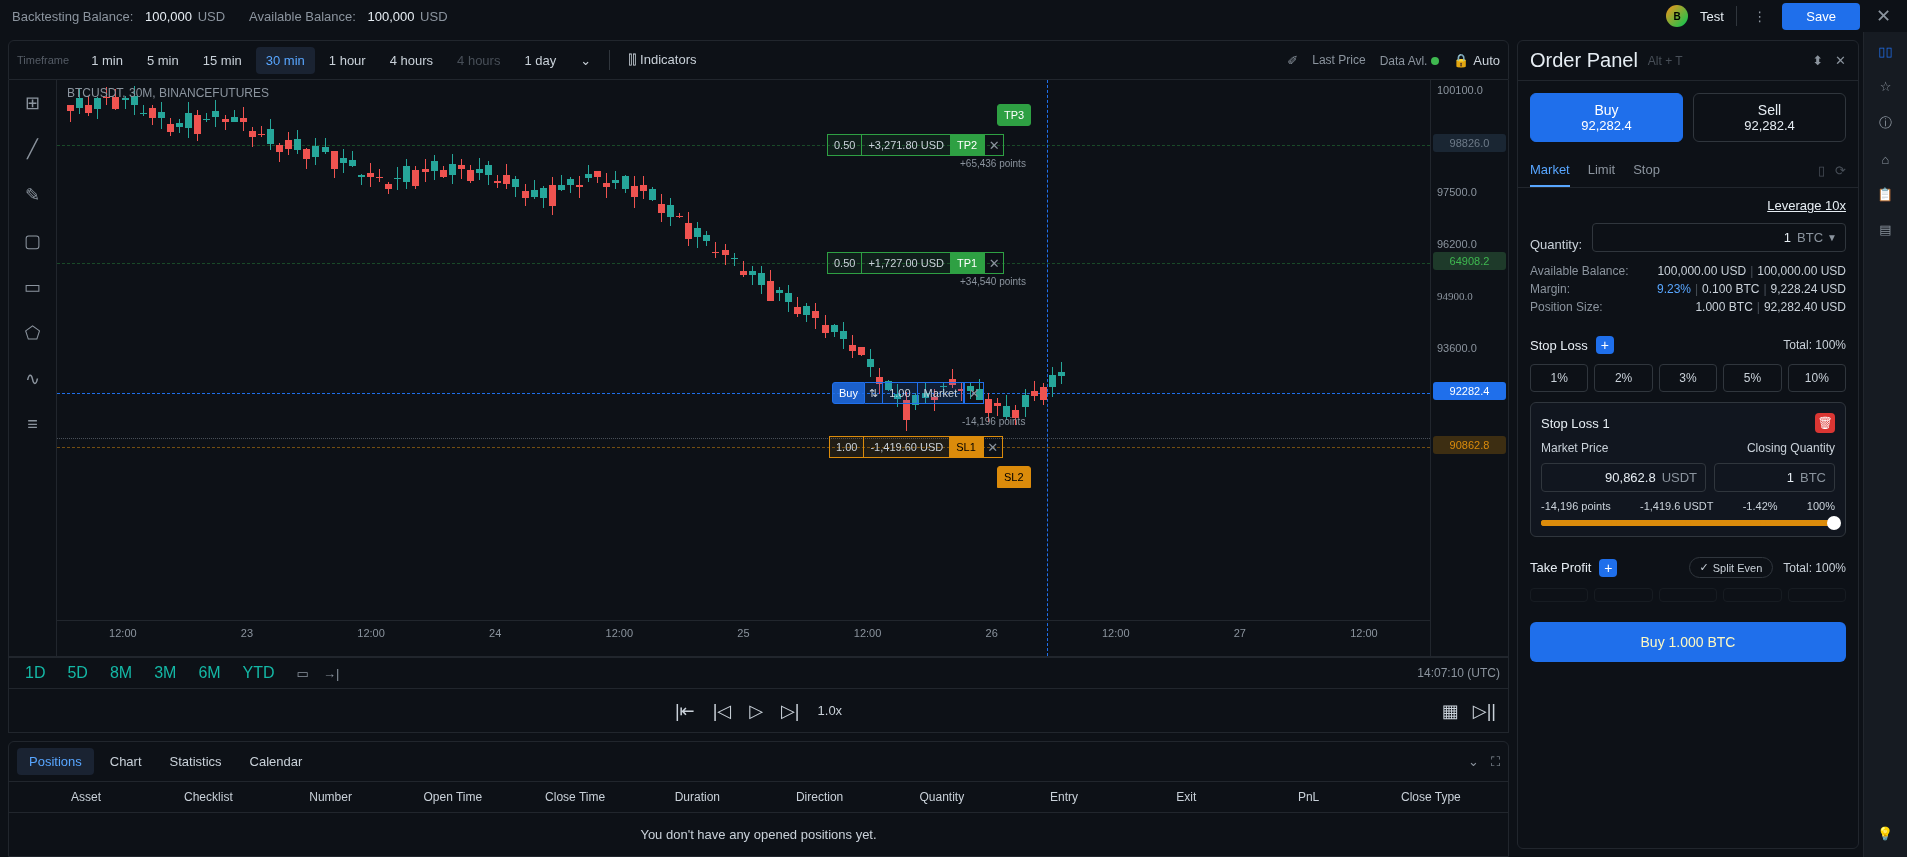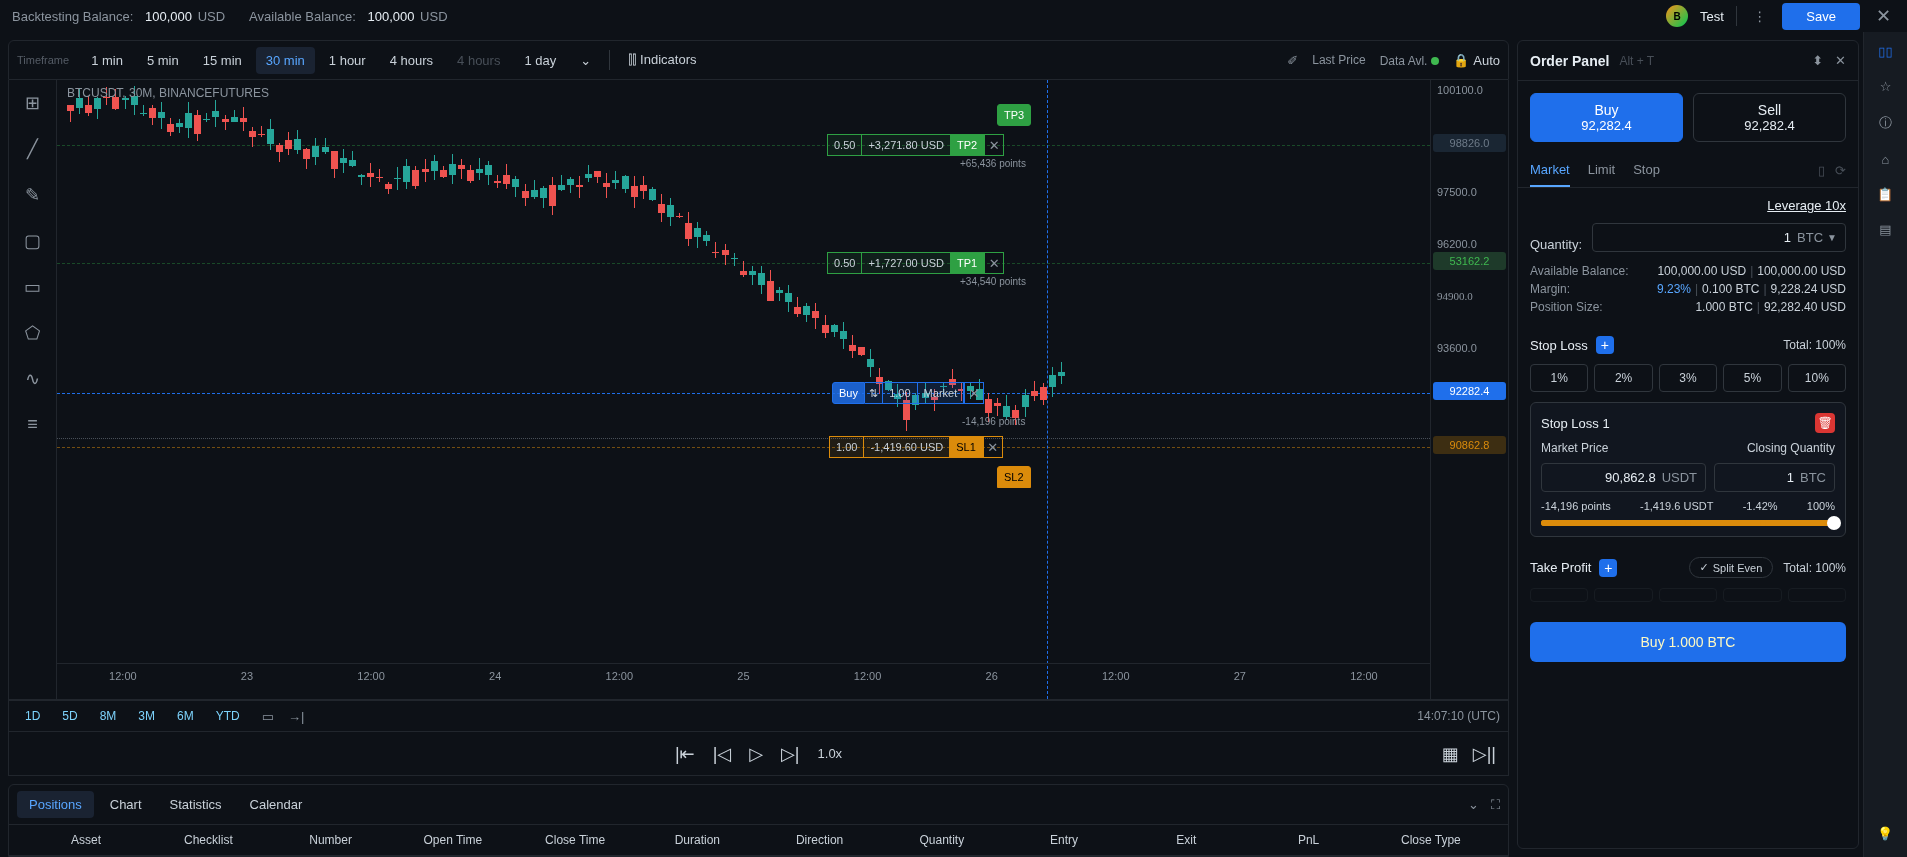--- a/index.html
+++ b/index.html
@@ -82,7 +82,7 @@
 .order-panel::-webkit-scrollbar { width:6px; }
 .order-panel::-webkit-scrollbar-thumb { background:#30363d; border-radius:3px; }
 .op-header { height:40px; display:flex; align-items:center; padding:0 12px; border-bottom:1px solid #21262d; }
-.op-title { color:#e6edf3; font-size:14px;font-weight:bold; }
+.op-title { color:#e6edf3; font-size:20px; }
 .op-shortcut { color:#484f58; margin-left:10px; font-size:12px; }
 .op-header-icons { margin-left:auto; display:flex; gap:12px; }
 .buy-sell-row { display:flex; gap:10px; padding:12px; }

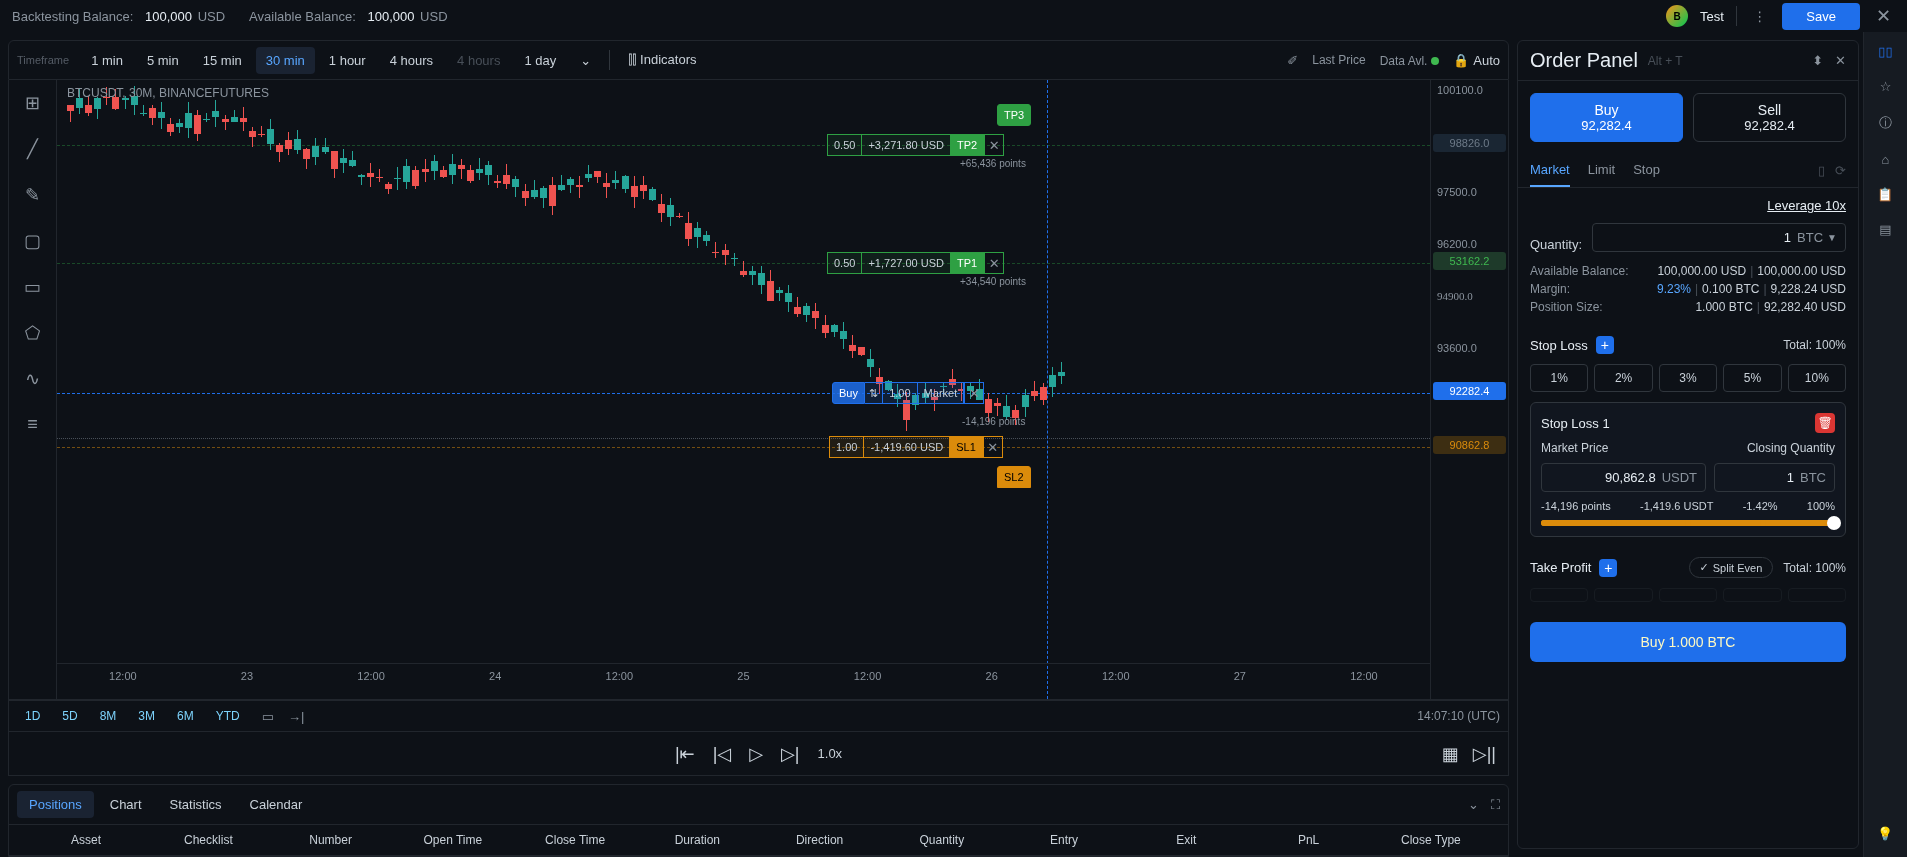--- a/index.html
+++ b/index.html
@@ -748,7 +748,7 @@
         <div class="price-tick" style="top:210px;font-family:Liberation Serif, serif;">94900.0</div>
         <div class="price-tick" style="top:262px;">93600.0</div>
         <div class="price-tag" style="top:54px;background:#1a2633;color:#6d7a88;">98826.0</div>
-        <div class="price-tag" style="top:172px;background:#1e3a2a;color:#3fb950;">53162.2</div>
+        <div class="price-tag" style="top:172px;background:#1e3a2a;color:#3fb950;">64908.2</div>
         <div class="price-tag" style="top:302px;background:#1f6feb;color:#fff;">92282.4</div>
         <div class="price-tag" style="top:356px;background:#3d2e12;color:#db8b0b;">90862.8</div>
       </div>

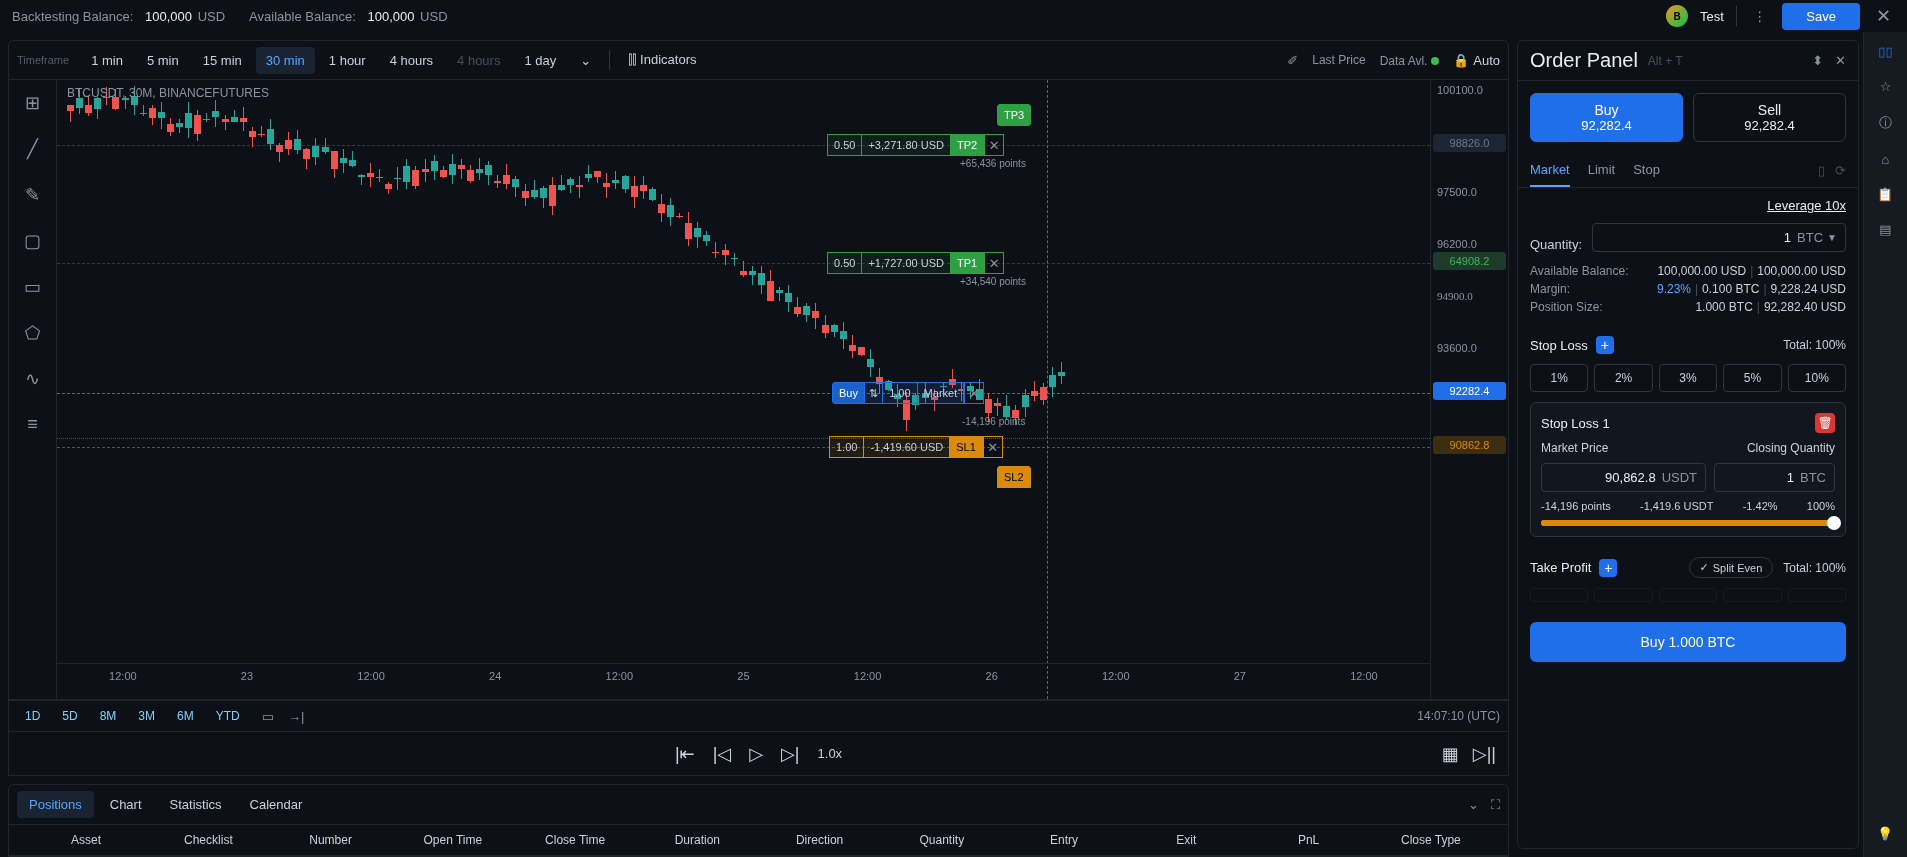--- a/index.html
+++ b/index.html
@@ -60,7 +60,7 @@
 
 .time-axis { height:24px; display:flex; justify-content:space-around; align-items:center; font-size:11px; color:#8b949e; border-top:1px solid #21262d; }
 .range-bar { height:32px; display:flex; align-items:center; padding:0 8px; gap:6px; border-top:1px solid #21262d; margin:0 8px; border:1px solid #21262d; border-top:1px solid #21262d; }
-.range-btn { background:none;border:none;color:#7dd3fc;padding:4px 8px;cursor:pointer;font-size:12px; }
+.range-btn { background:none;border:none;color:#14b8a6;padding:4px 8px;cursor:pointer;font-size:16px; }
 .clock-right { margin-left:auto; font-size:12px; color:#8b949e; }
 
 .playback-bar { height:44px; display:flex; align-items:center; justify-content:center; gap:18px; margin:0 8px; border:1px solid #21262d; border-top:none; position:relative; }

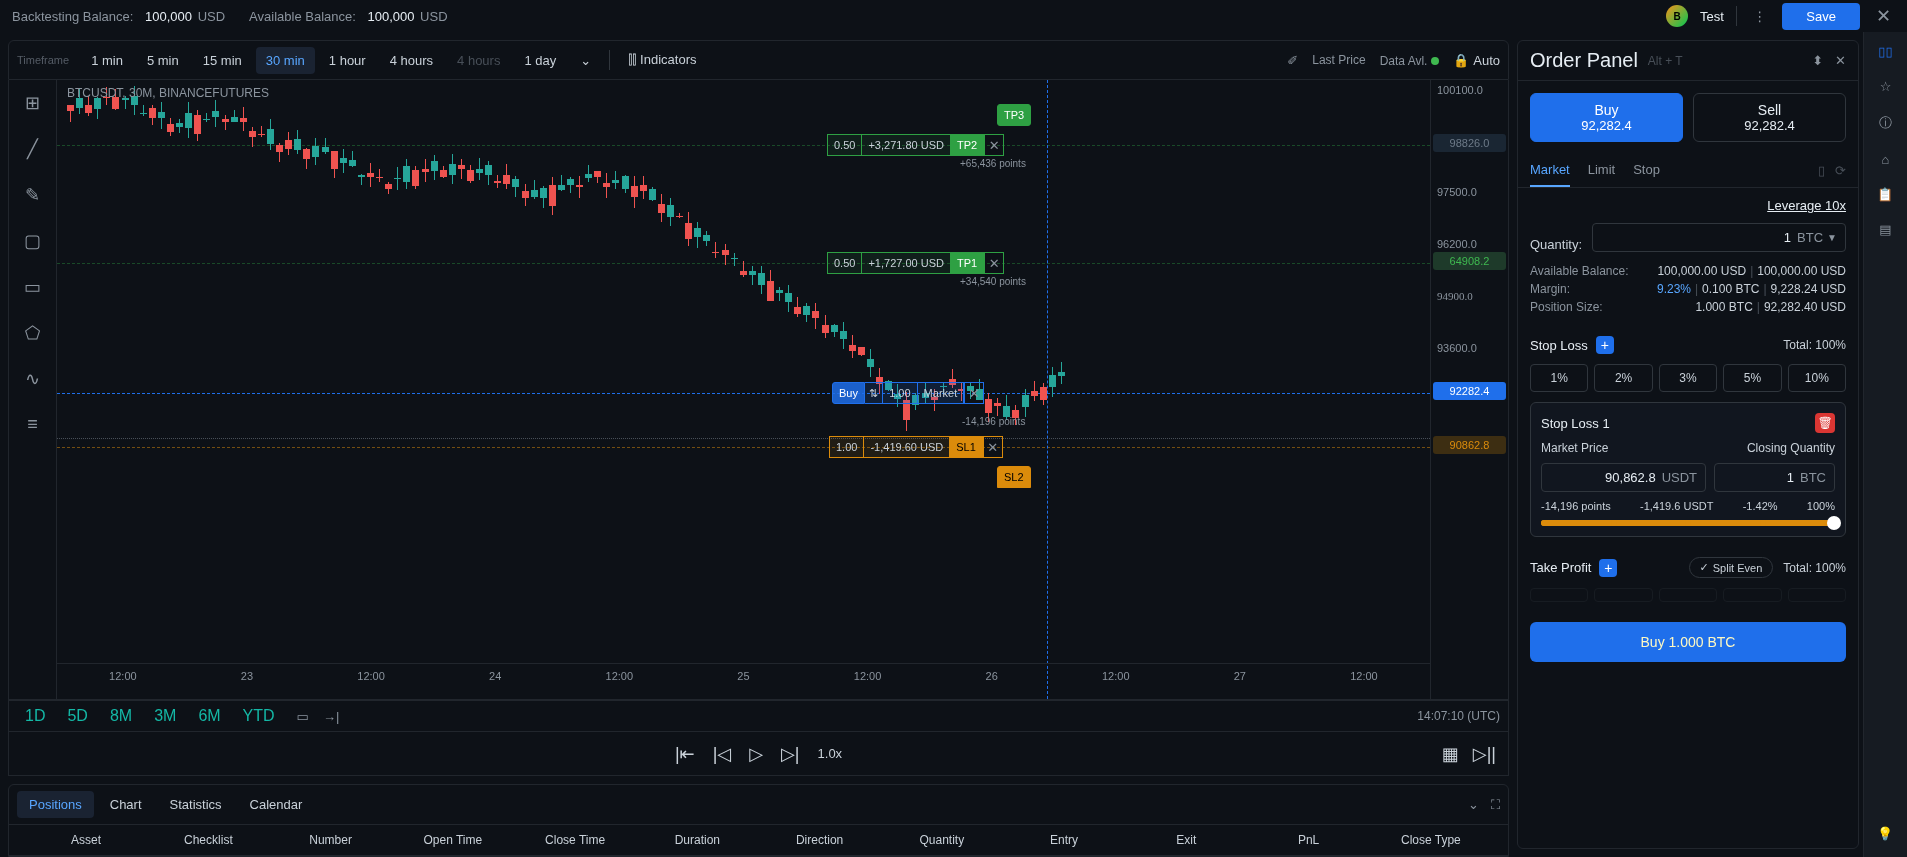--- a/index.html
+++ b/index.html
@@ -803,6 +803,7 @@
         <div class="th-col">PnL</div>
         <div class="th-col">Close Type</div>
       </div>
+      <div class="empty-state">You don't have any opened positions yet.</div>
     </div>
   </div>
 

